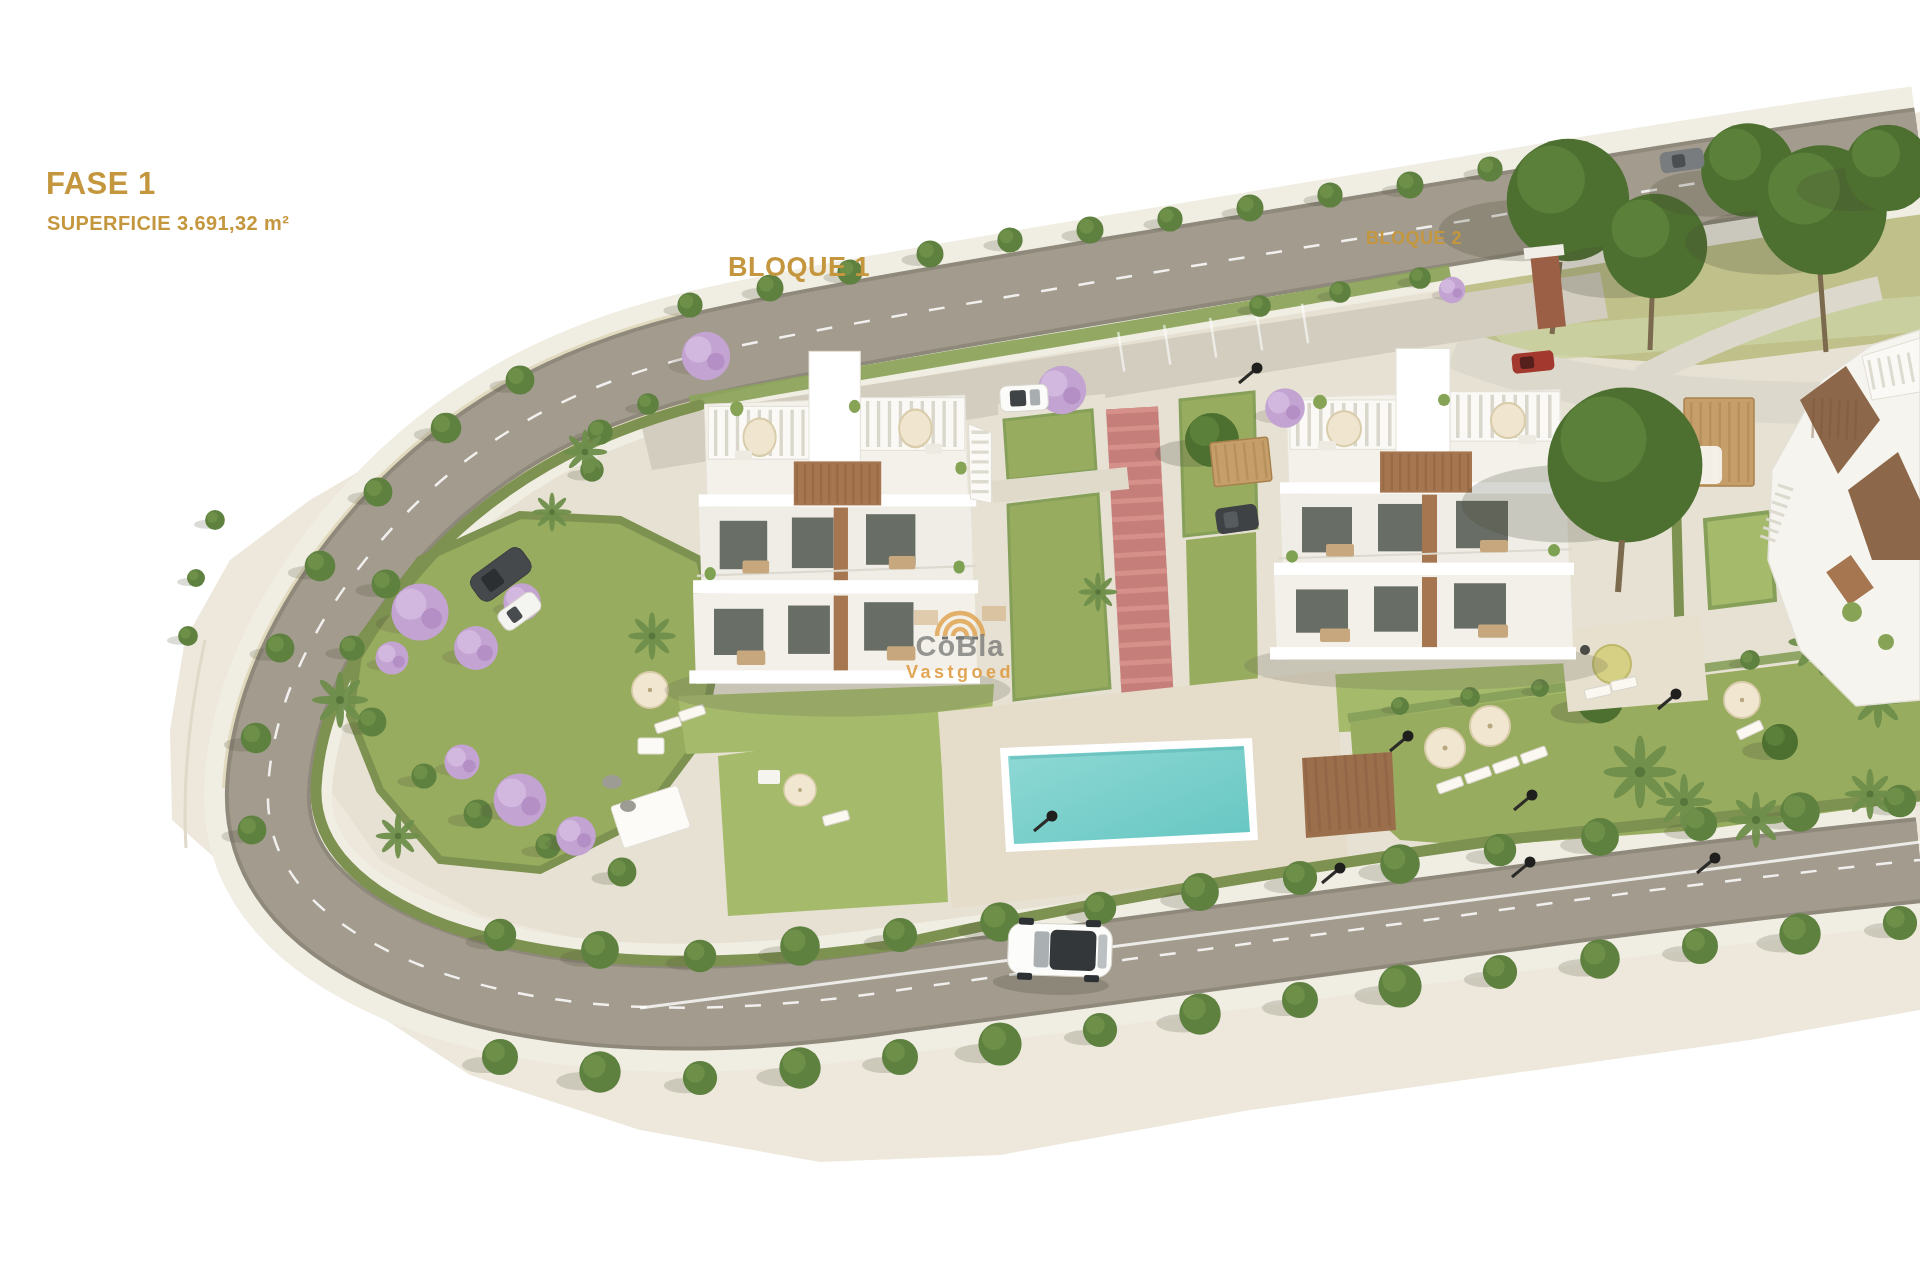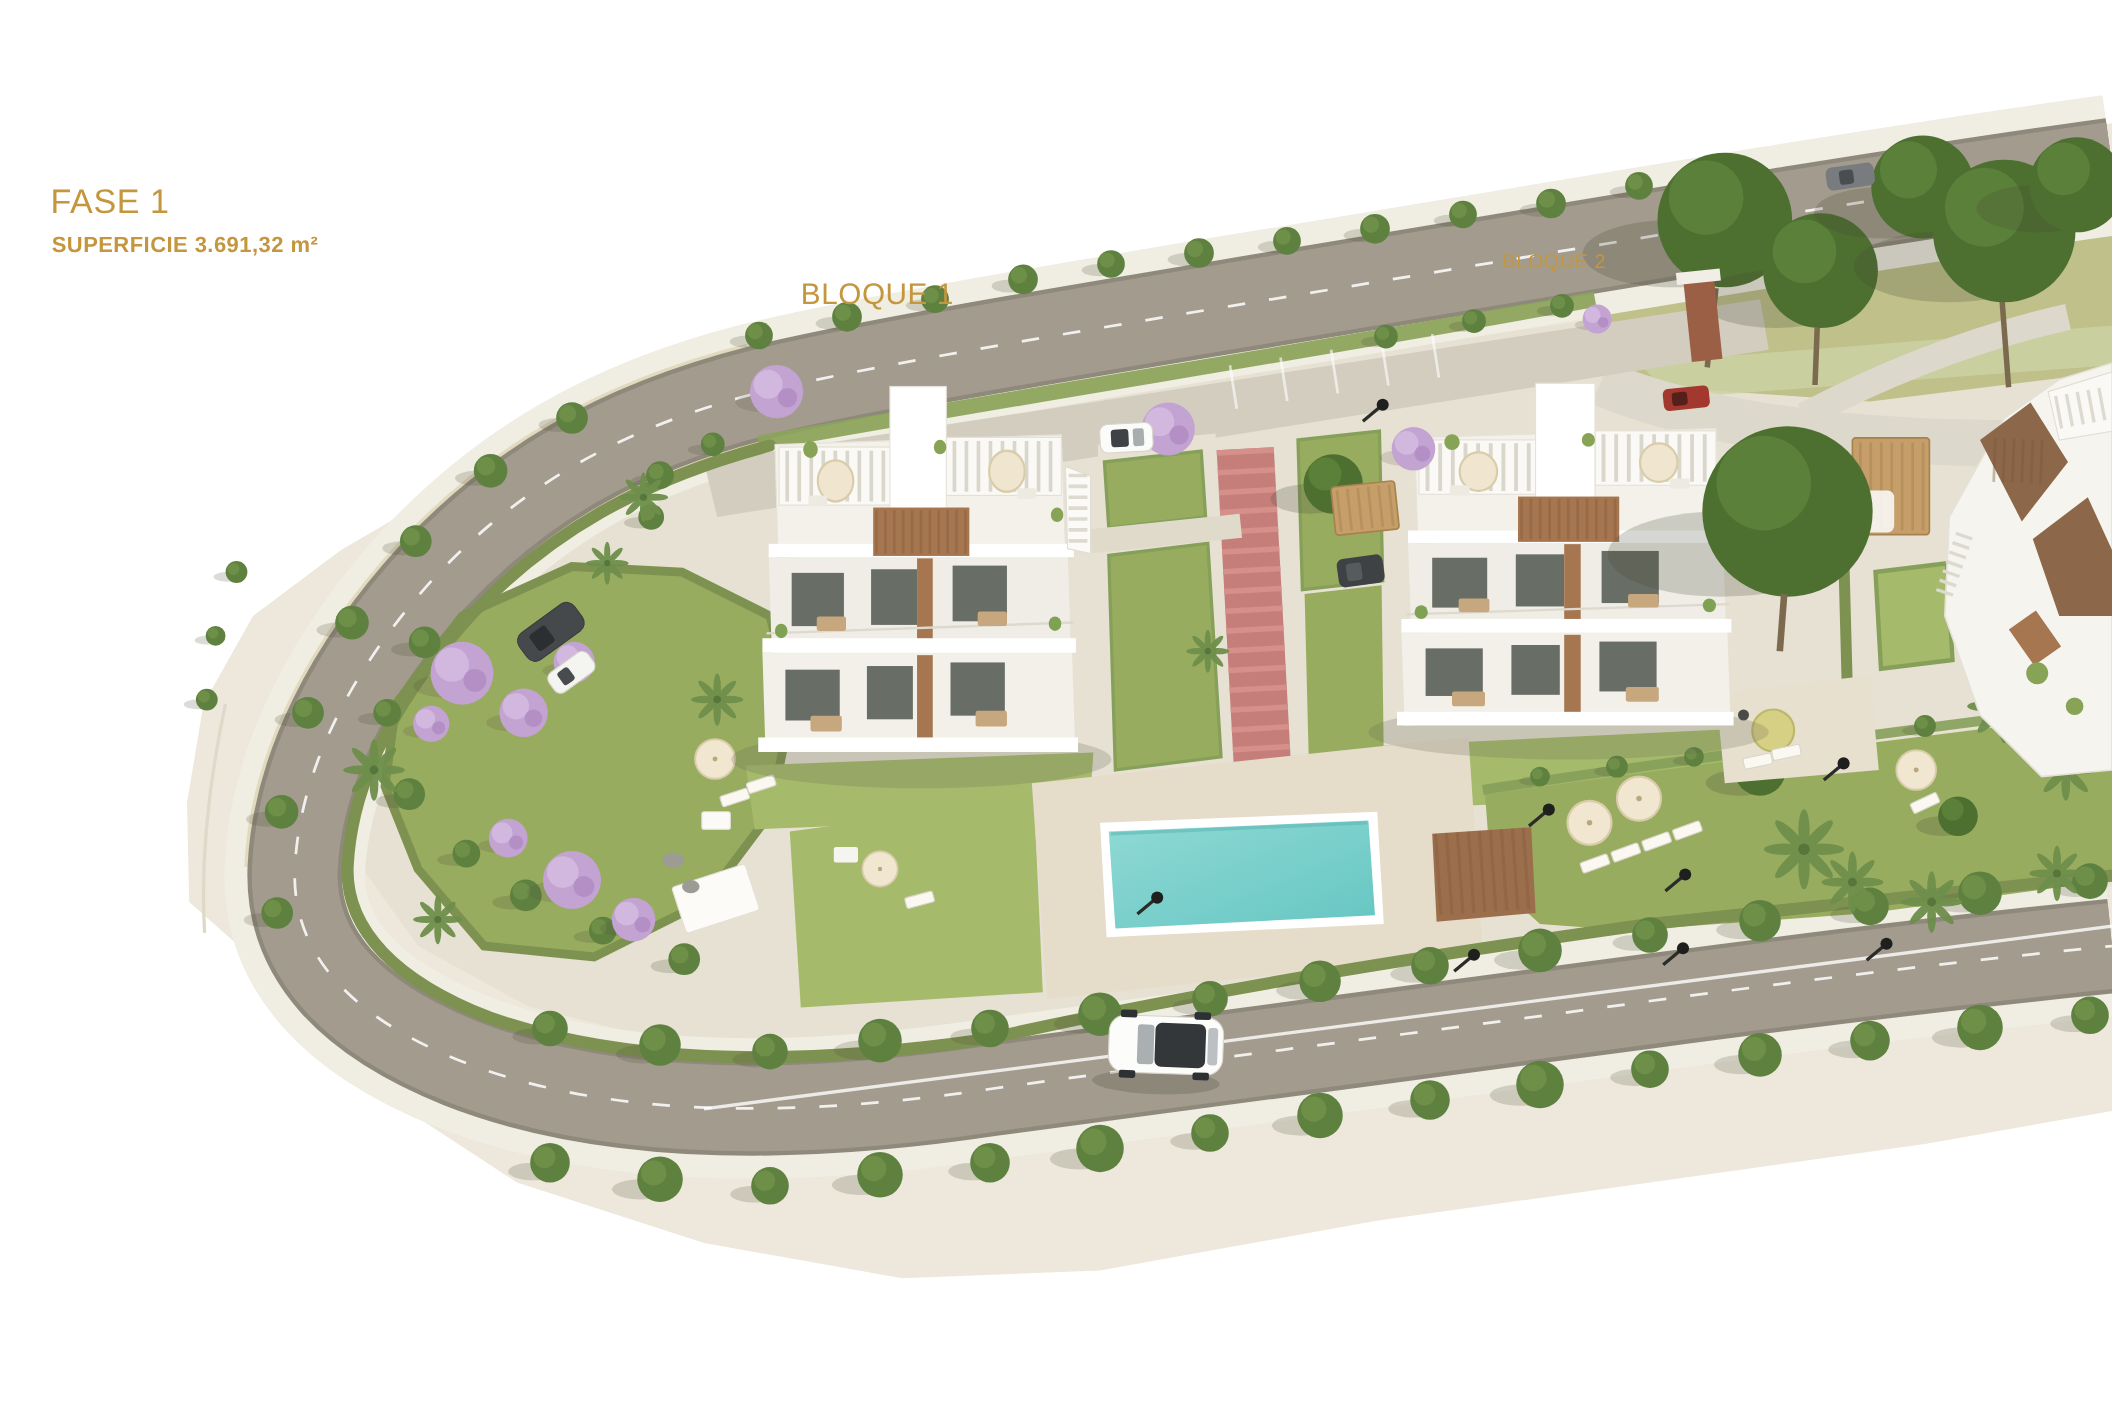--- a/index.html
+++ b/index.html
@@ -8,7 +8,7 @@
     font-family:"Liberation Sans",sans-serif;
   }
   .scene{position:absolute;left:0;top:0;}
-  .lbl{position:absolute;color:var(--gold);font-weight:400;letter-spacing:.5px;white-space:nowrap;}
+  .lbl{position:absolute;color:var(--gold);font-weight:700;letter-spacing:.5px;white-space:nowrap;}
   .lbl-fase{left:46px;top:166px;font-size:31px;}
   .lbl-superficie{left:47px;top:212px;font-size:20px;font-weight:700;letter-spacing:.4px;}
   .lbl-b1{left:728px;top:228px;font-size:27px;margin-top:24px;}

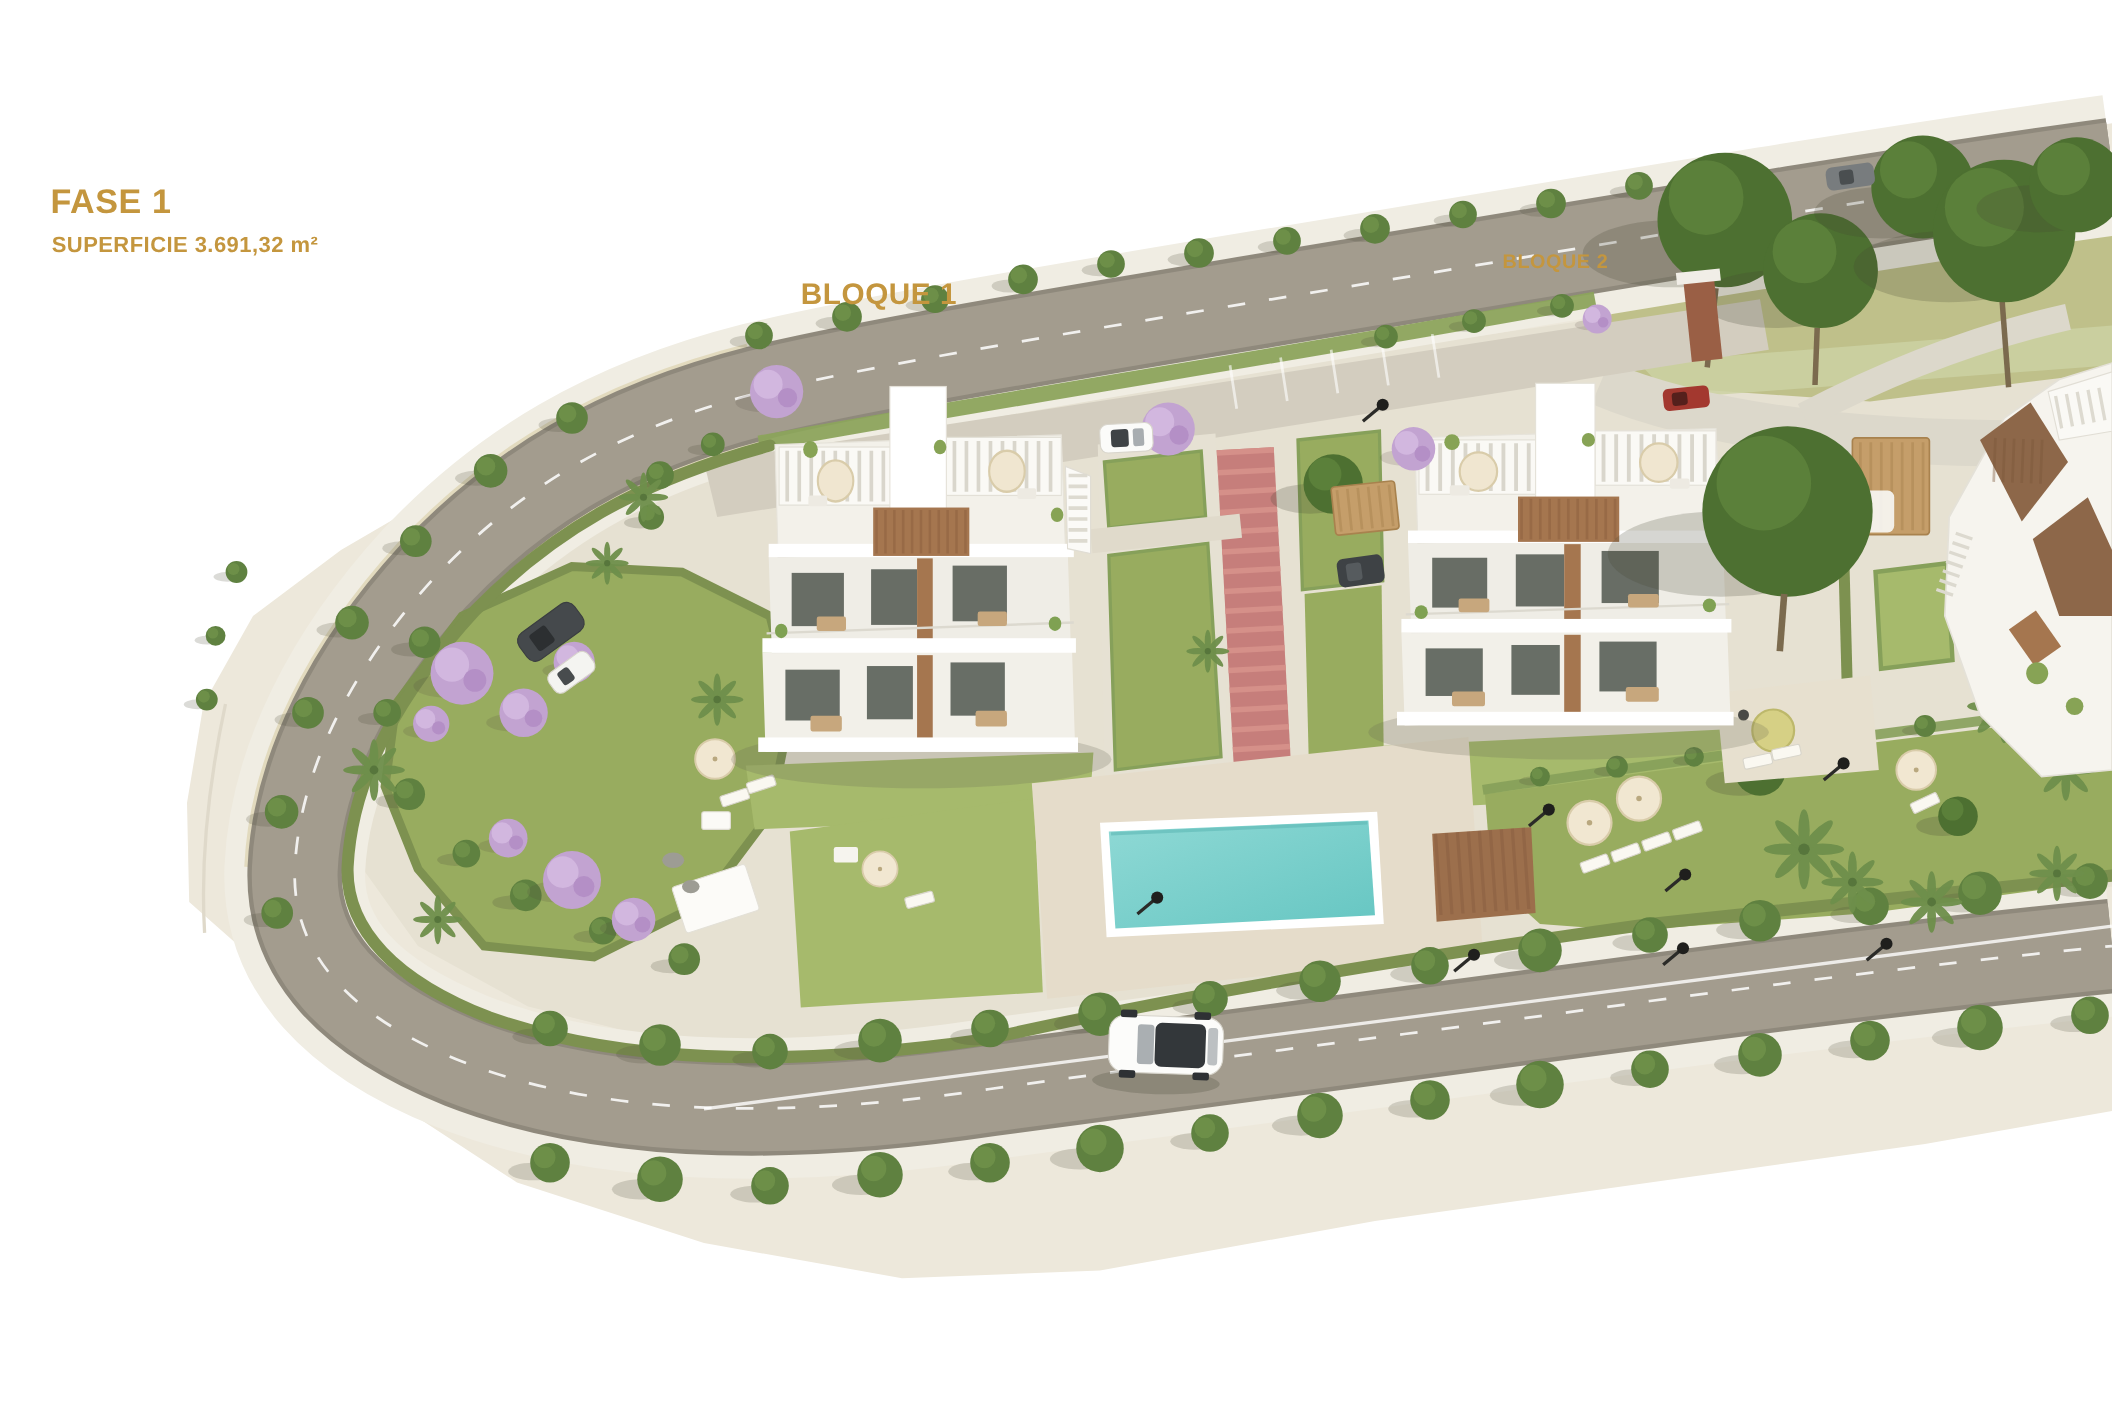--- a/index.html
+++ b/index.html
@@ -422,6 +422,24 @@
   <div class="lbl lbl-b1">BLOQUE 1</div>
   <div class="lbl lbl-b2">BLOQUE 2</div>
 
+  <div class="watermark">
+    <svg class="wm-logo" width="96" height="50" viewBox="0 0 96 50">
+      <rect x="2" y="18" width="24" height="15" fill="#C89B5F" opacity=".5"></rect>
+      <rect x="70" y="14" width="24" height="15" fill="#C89B5F" opacity=".5"></rect>
+      <g fill="none" style="stroke:var(--watermark-orange)" stroke-width="4.5" opacity=".85">
+        <path d="M 25,44 A 23,23 0 1 1 71,44"></path>
+        <path d="M 33,44 A 15,15 0 1 1 63,44"></path>
+        <path d="M 41,44 A 7,7 0 1 1 55,44"></path>
+      </g>
+      <g stroke="#3F3F3D" stroke-width="3" opacity=".8">
+        <line x1="30" y1="46" x2="36" y2="46"></line>
+          <line x1="44" y1="46" x2="52" y2="46"></line>
+          <line x1="60" y1="46" x2="66" y2="46"></line>
+      </g>
+    </svg>
+    <div class="wm-brand">CoBla</div>
+    <div class="wm-sub">Vastgoed</div>
+  </div>
 
 </div>
 

